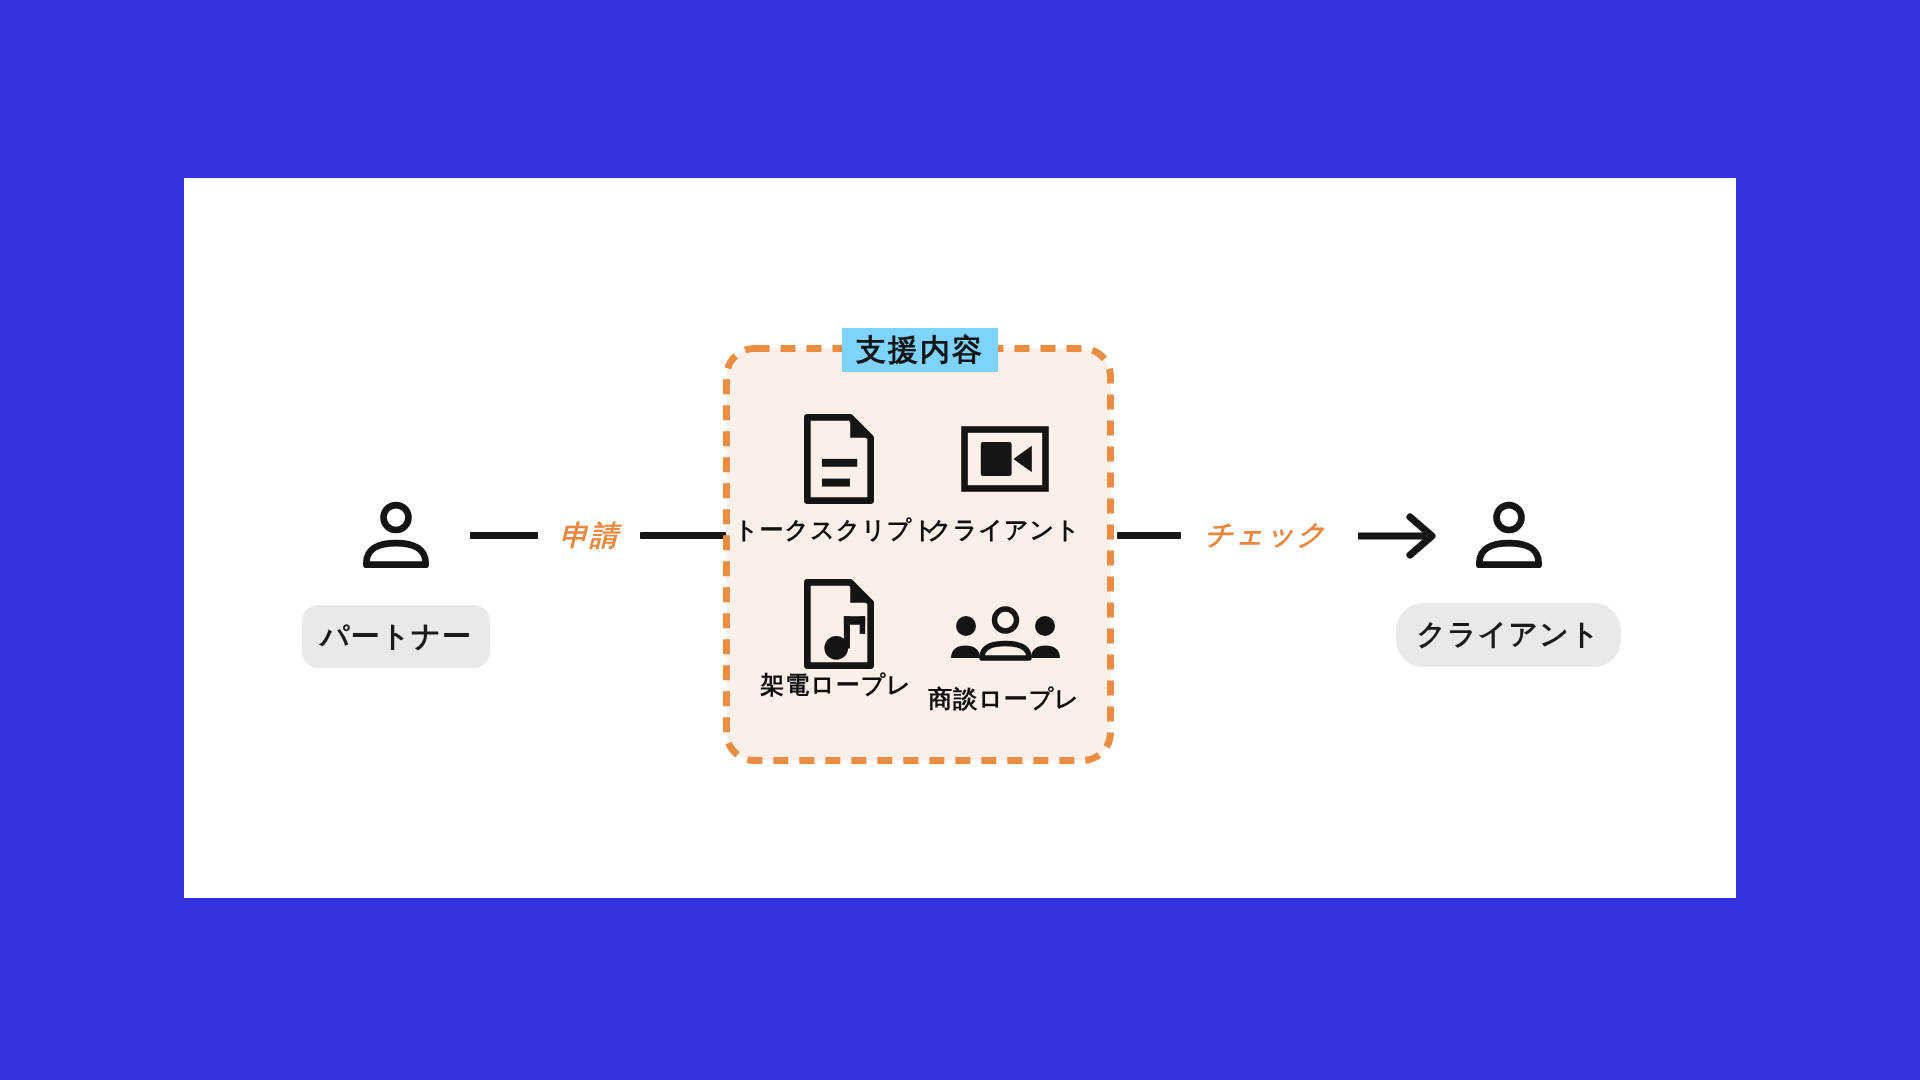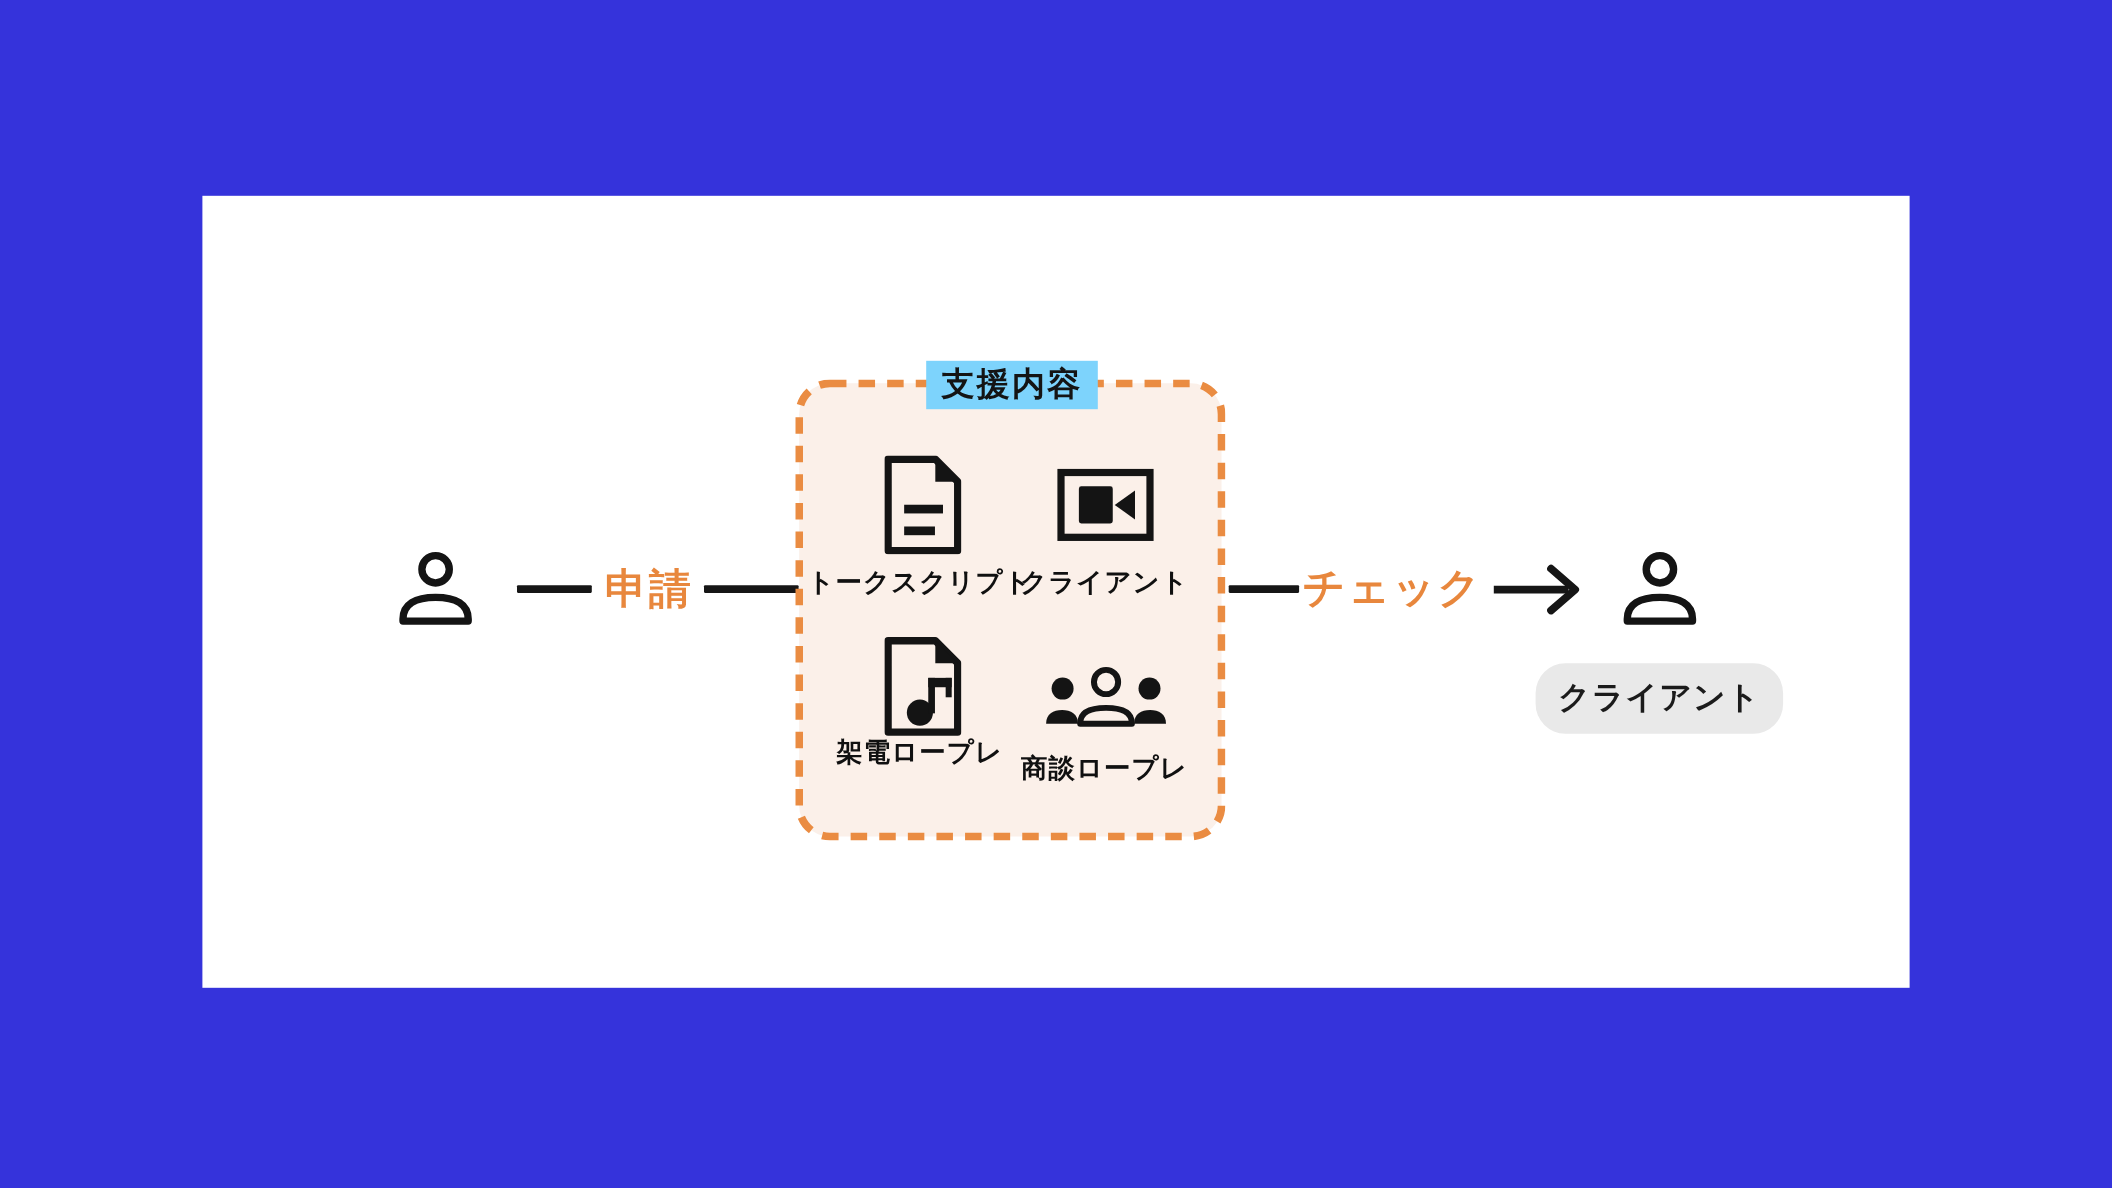--- a/index.html
+++ b/index.html
@@ -45,8 +45,8 @@
 
   .flow-label{
     color:var(--orange);
-    font-size:38px;line-height:44px;letter-spacing:2px;
-    transform:translateX(-50%);white-space:nowrap;
+    font-size:28px;line-height:44px;letter-spacing:2px;
+    transform:translateX(-50%);white-space:nowrap;font-style:italic;
   }
   .flow-request{left:406px;top:336px;}
   .flow-check{left:1082px;top:335px;}

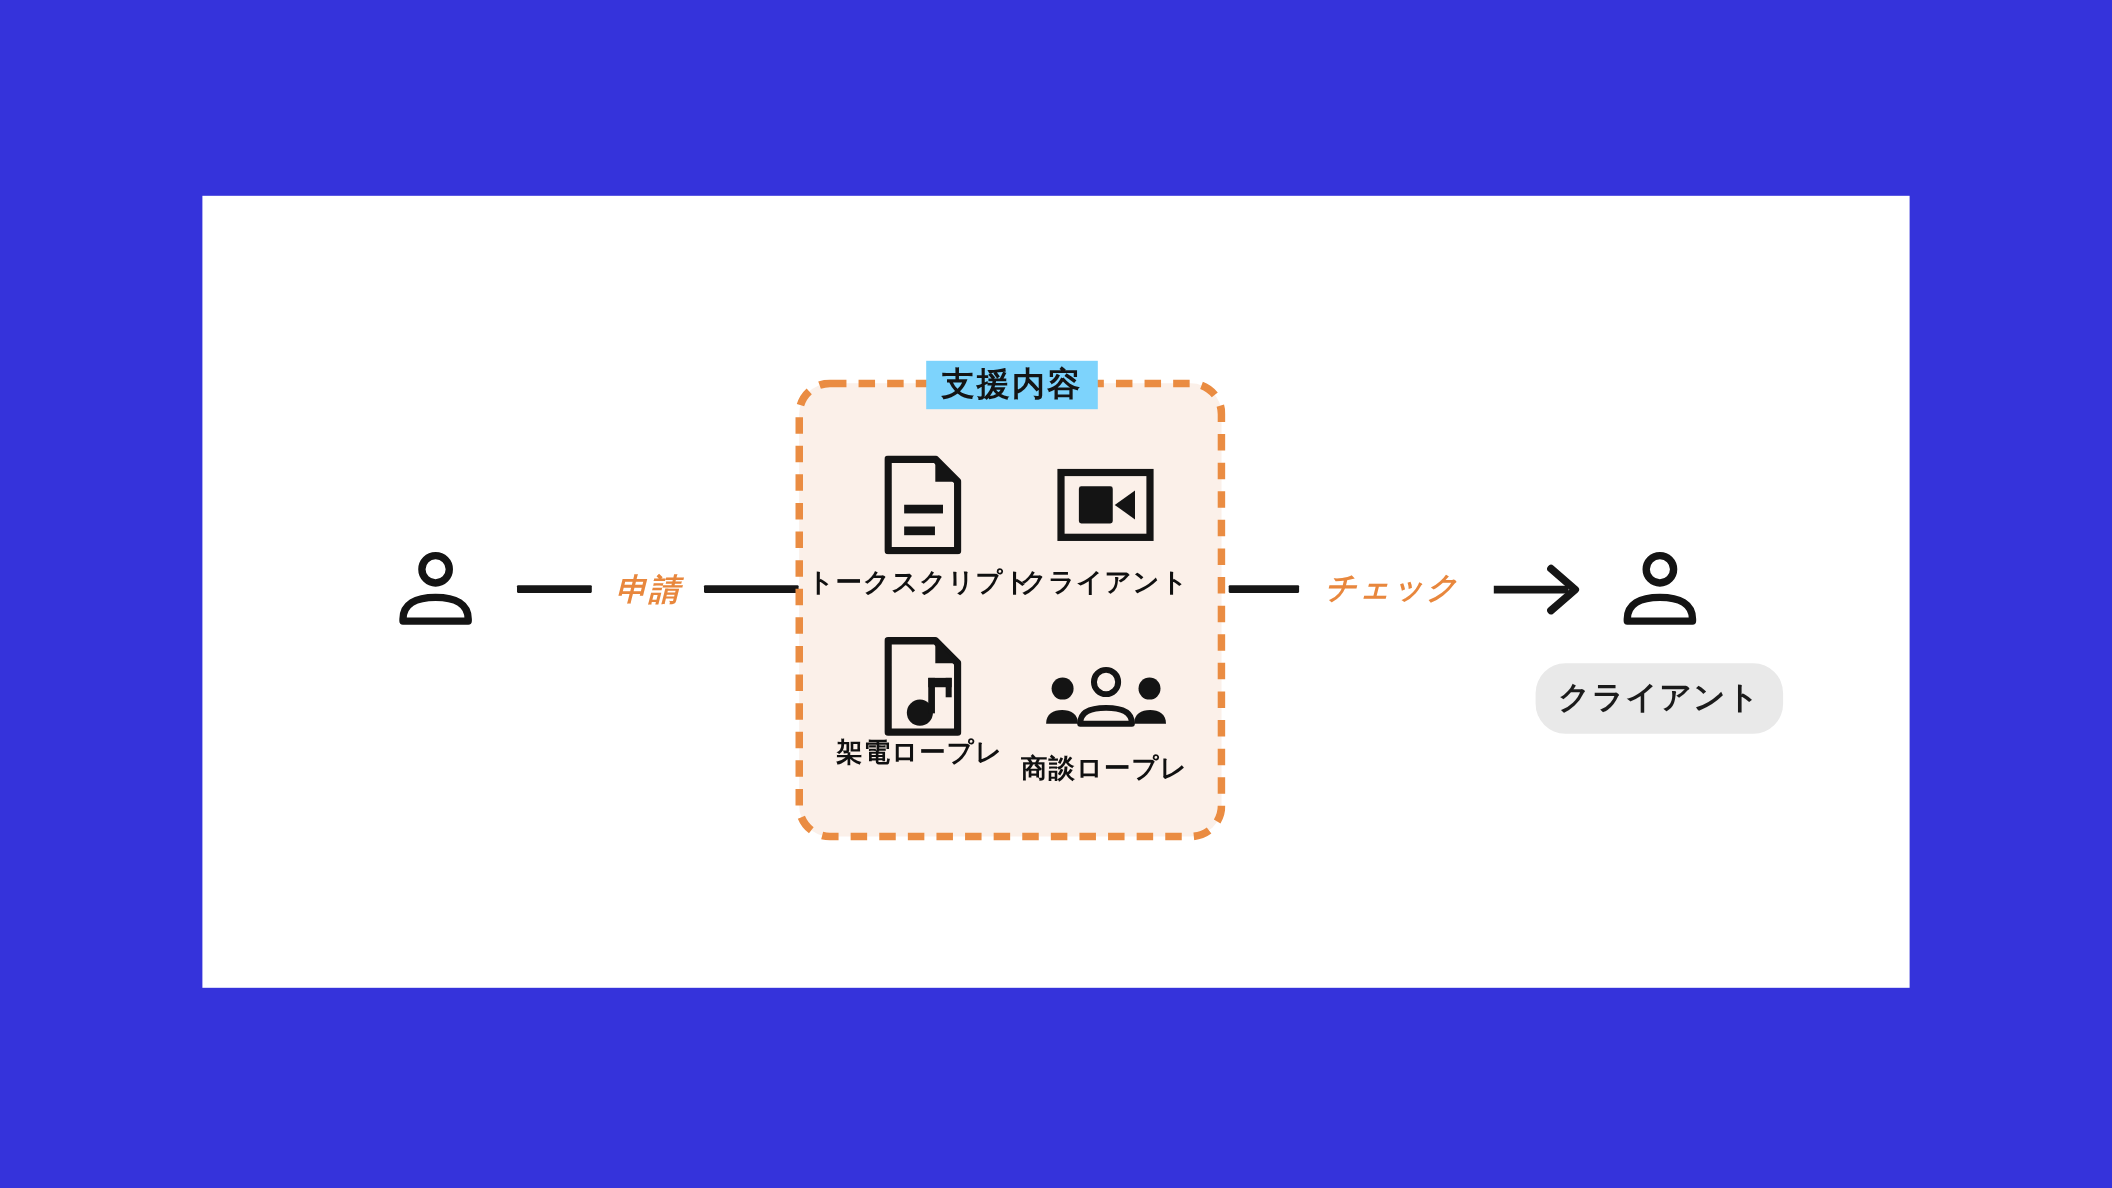--- a/index.html
+++ b/index.html
@@ -83,6 +83,9 @@
       <circle cx="25" cy="11.5" r="8.2" stroke="#141414" stroke-width="4.4"></circle>
       <path d="M5.5 42.5 v-1.2 c0 -9 7.5 -13 19.5 -13 s19.5 4 19.5 13 v1.2 z" stroke="#141414" stroke-width="4.4" stroke-linejoin="round"></path>
     </svg>
+    <div class="abs pill pill-partner">
+      <span>パートナー</span>
+    </div>
 
     <div class="abs hline line-a1"></div>
     <div class="abs flow-label flow-request">申請</div>

